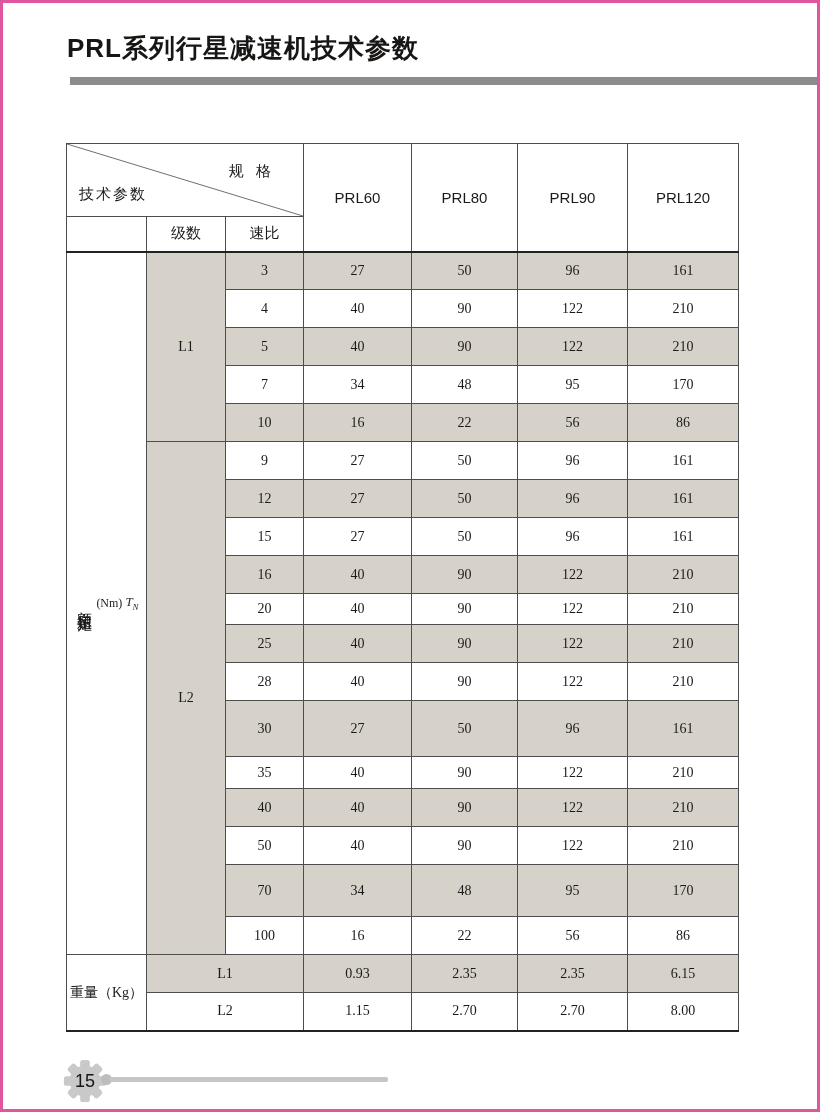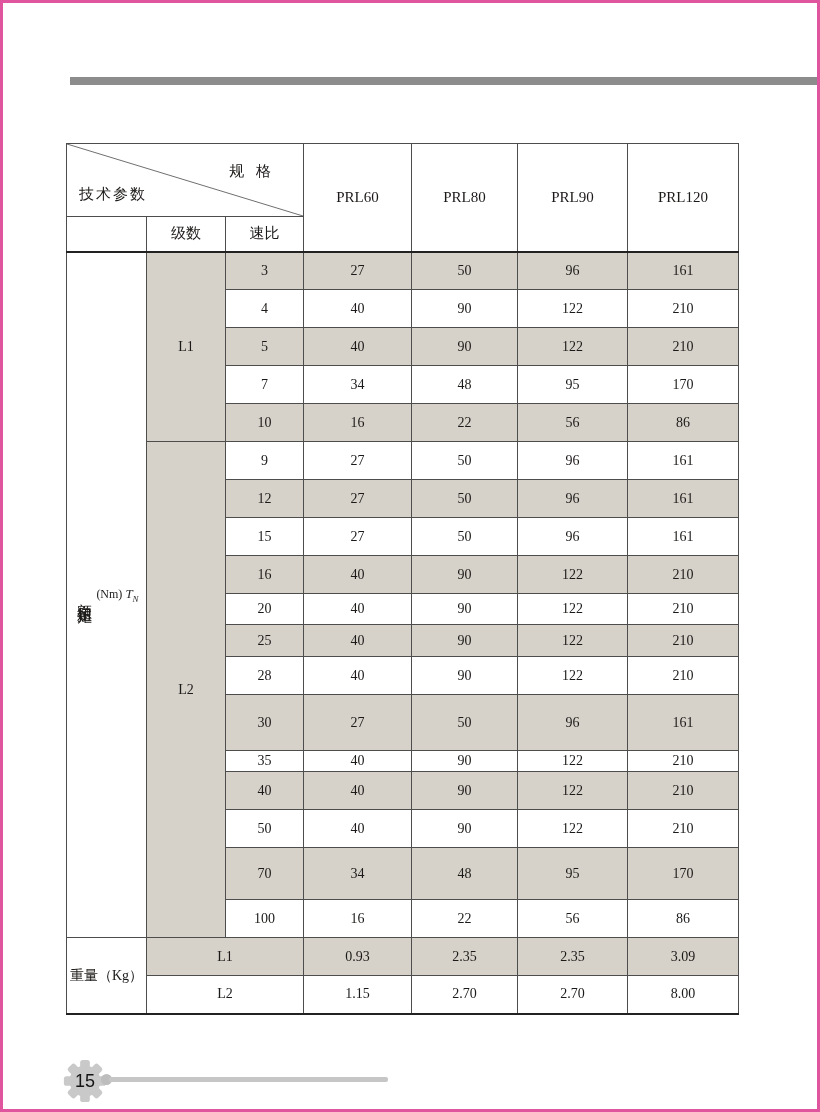--- a/index.html
+++ b/index.html
@@ -96,6 +96,7 @@
 
 <div class="page">
 
+  <div class="title">PRL系列行星减速机技术参数</div>
   <div class="title-bar"></div>
 
   <table class="spec">

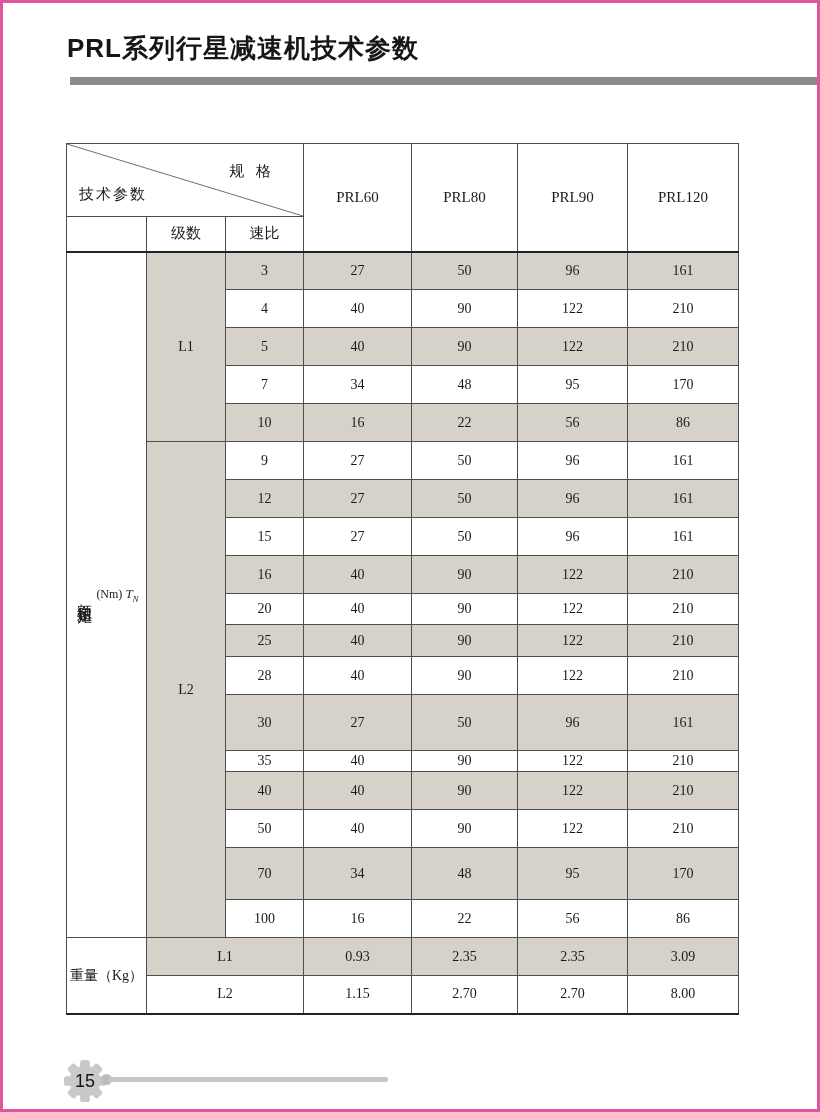--- a/index.html
+++ b/index.html
@@ -33,7 +33,7 @@
     color:#1c1a18;
   }
   .num  { font-family:"Liberation Serif","DejaVu Serif",serif; font-size:14px; }
-  .hdr  { font-family:Liberation Serif, serif; font-size:15px; color:#1c1a18; }
+  .hdr  { font-family:Liberation Sans, sans-serif; font-size:15px; color:#1c1a18; }
   .shaded { background:#d6d2ca; }
   .thick-bottom { border-bottom:2px solid #222 !important; }
 

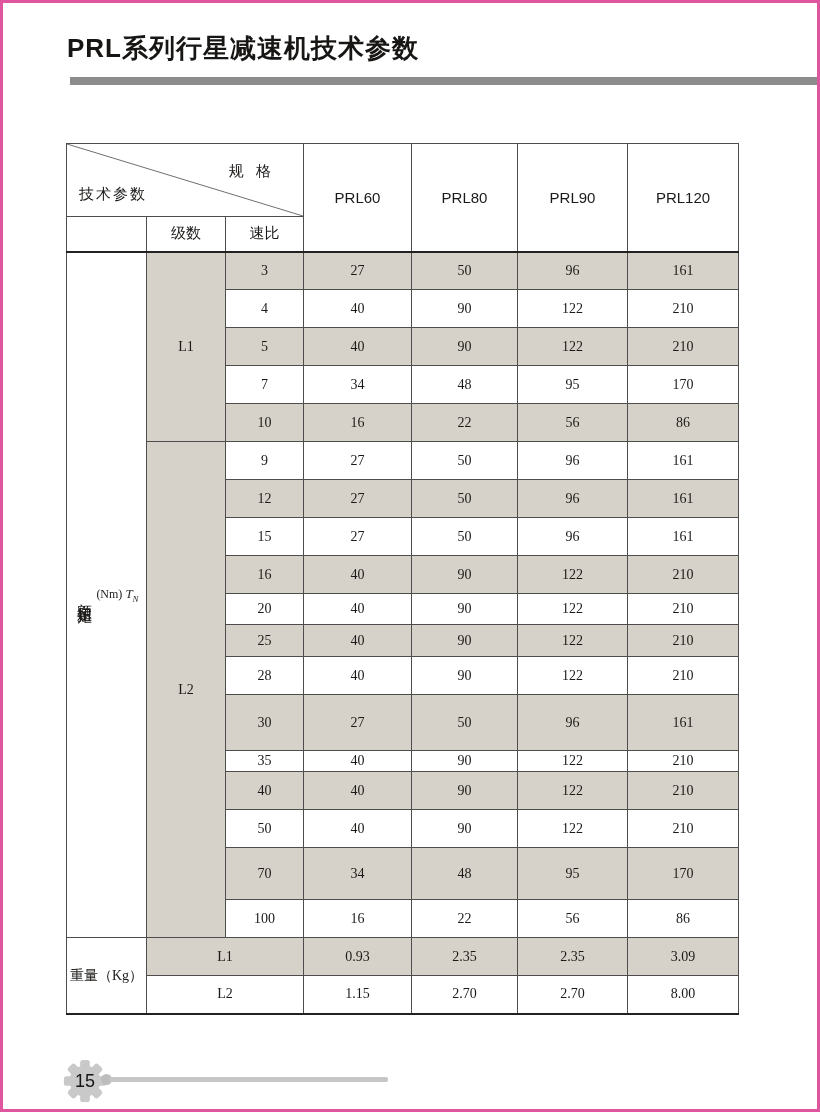--- a/index.html
+++ b/index.html
@@ -211,7 +211,7 @@
       <td class="num">122</td>
       <td class="num">210</td>
     </tr>
-    <tr style="height:32px">
+    <tr style="height:38px">
       <td class="num shaded">25</td>
       <td class="num shaded">40</td>
       <td class="num shaded">90</td>

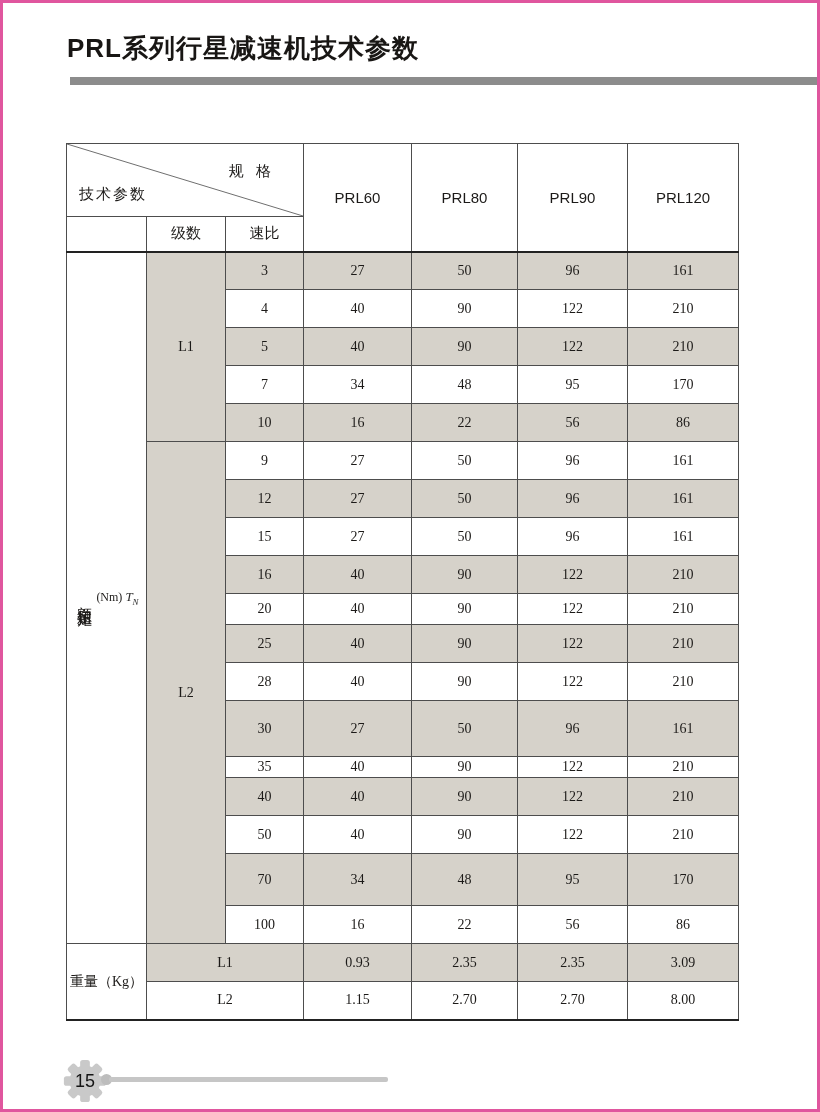--- a/index.html
+++ b/index.html
@@ -232,7 +232,7 @@
       <td class="num shaded">96</td>
       <td class="num shaded">161</td>
     </tr>
-    <tr style="height:21px">
+    <tr style="height:32px">
       <td class="num">35</td>
       <td class="num">40</td>
       <td class="num">90</td>

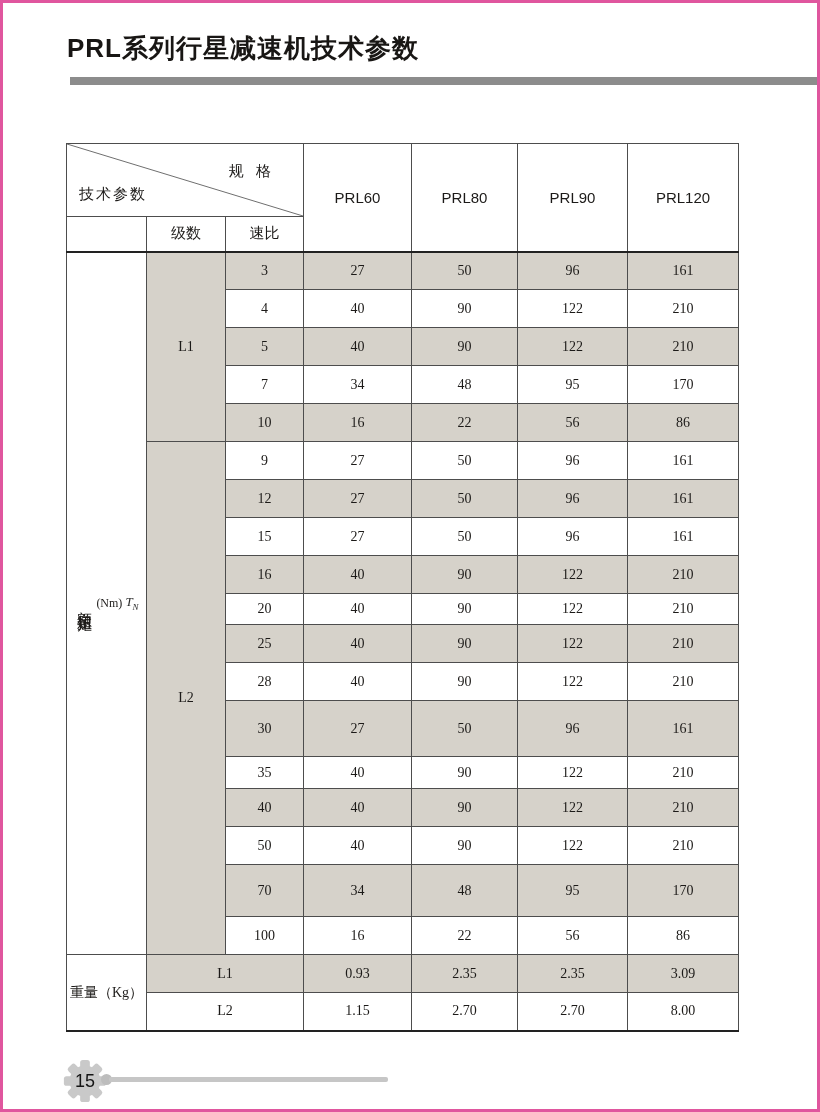--- a/index.html
+++ b/index.html
@@ -276,7 +276,7 @@
       <td class="num shaded">0.93</td>
       <td class="num shaded">2.35</td>
       <td class="num shaded">2.35</td>
-      <td class="num shaded">3.09</td>
+      <td class="num shaded">6.15</td>
     </tr>
     <tr style="height:38px">
       <td class="num" colspan="2">L2</td>

